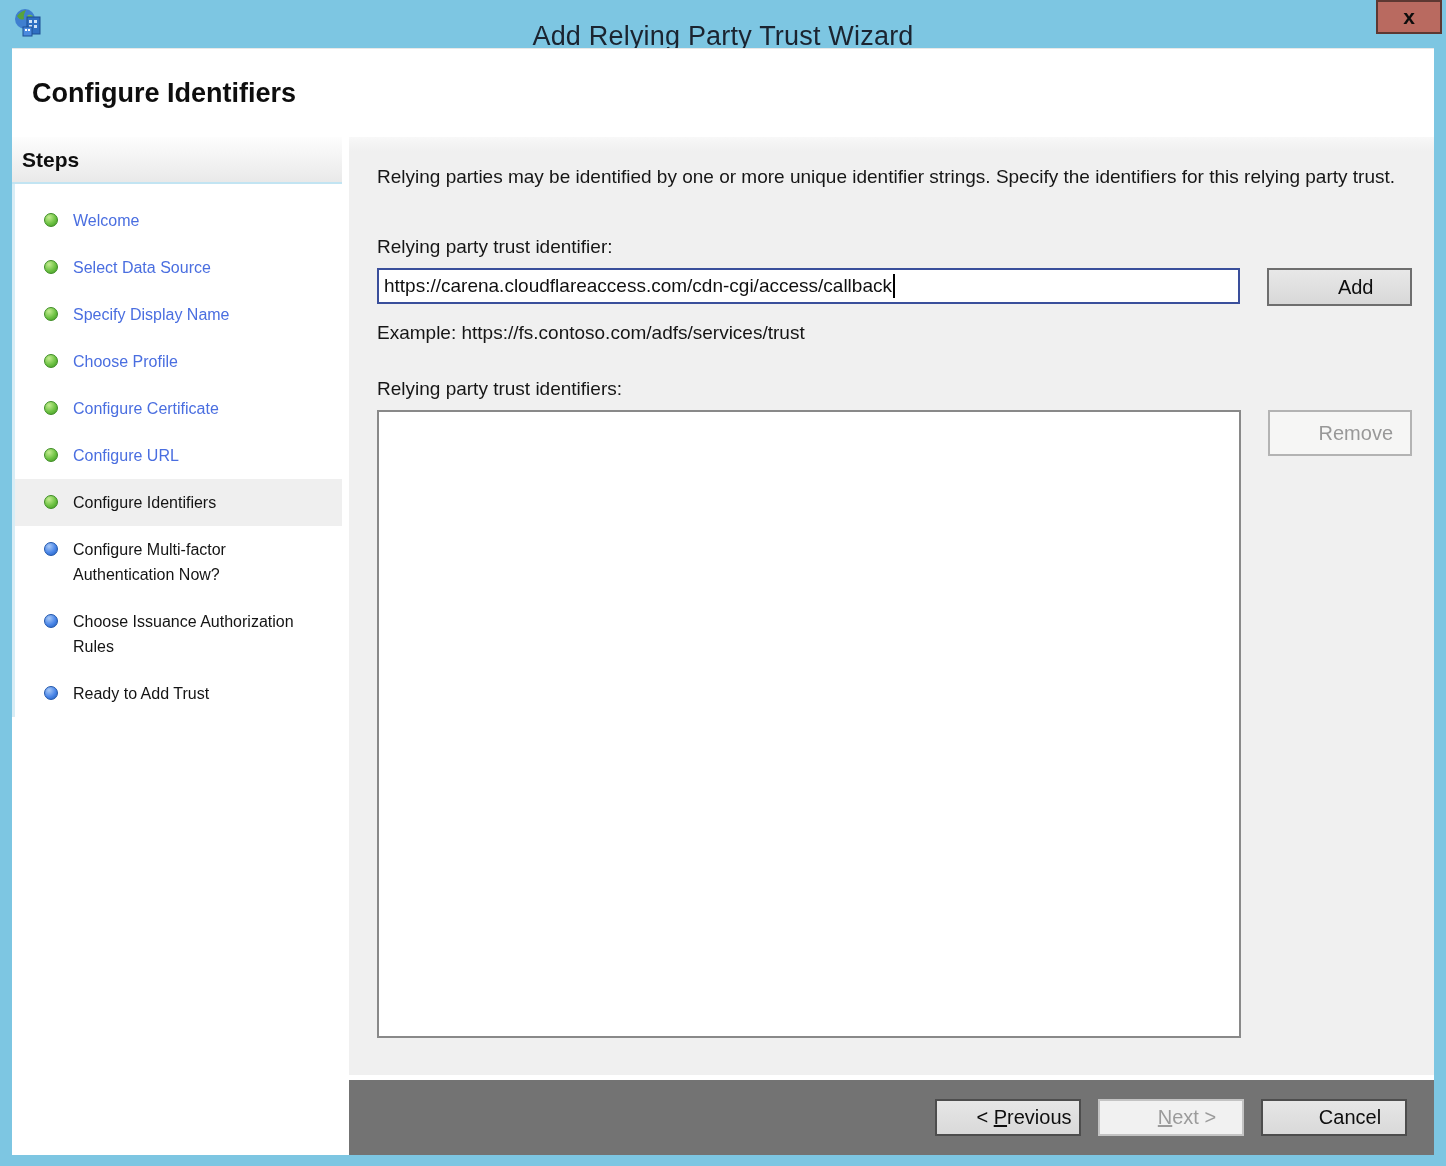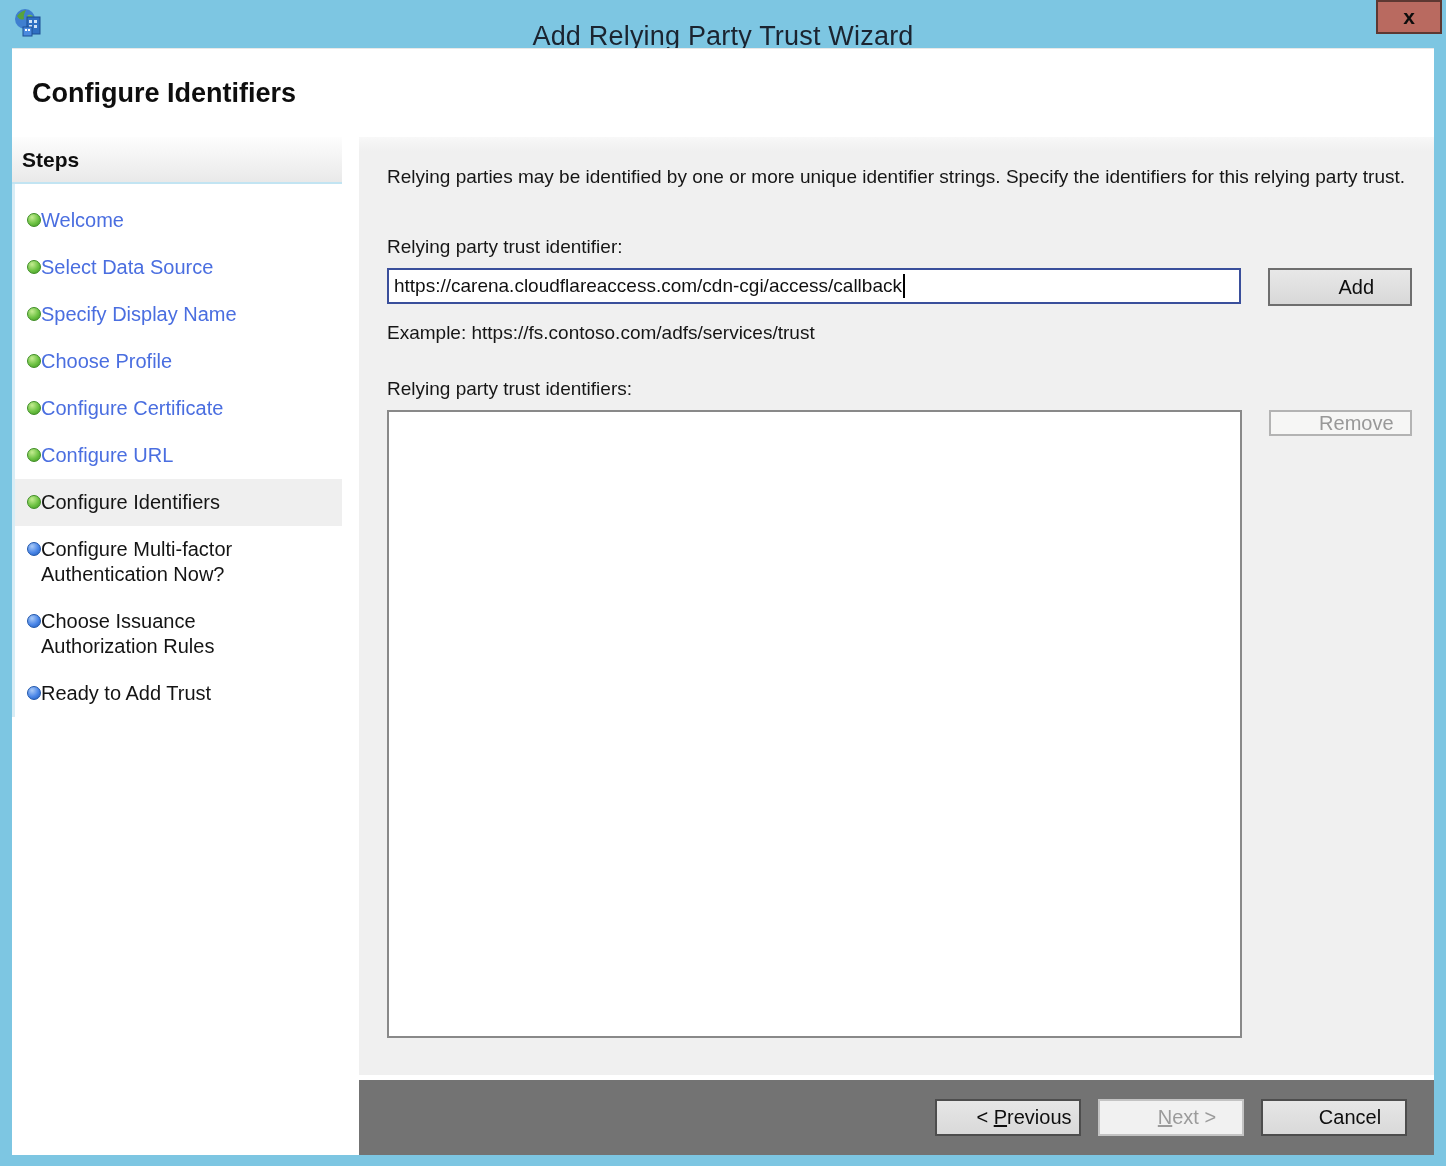--- a/index.html
+++ b/index.html
@@ -85,7 +85,7 @@
     border: 1px solid #1e55ab;
   }
   
-  .right-col { flex: 1; display: flex; flex-direction: column; margin-left: 17px; min-width: 0; justify-content: flex-end; }
+  .right-col { flex: 1; display: flex; flex-direction: column; margin-left: 7px; min-width: 0; justify-content: flex-end; }
   .main-panel {
     flex: 1;
     background: linear-gradient(#f8f8f8, #f0f0f0 14px);

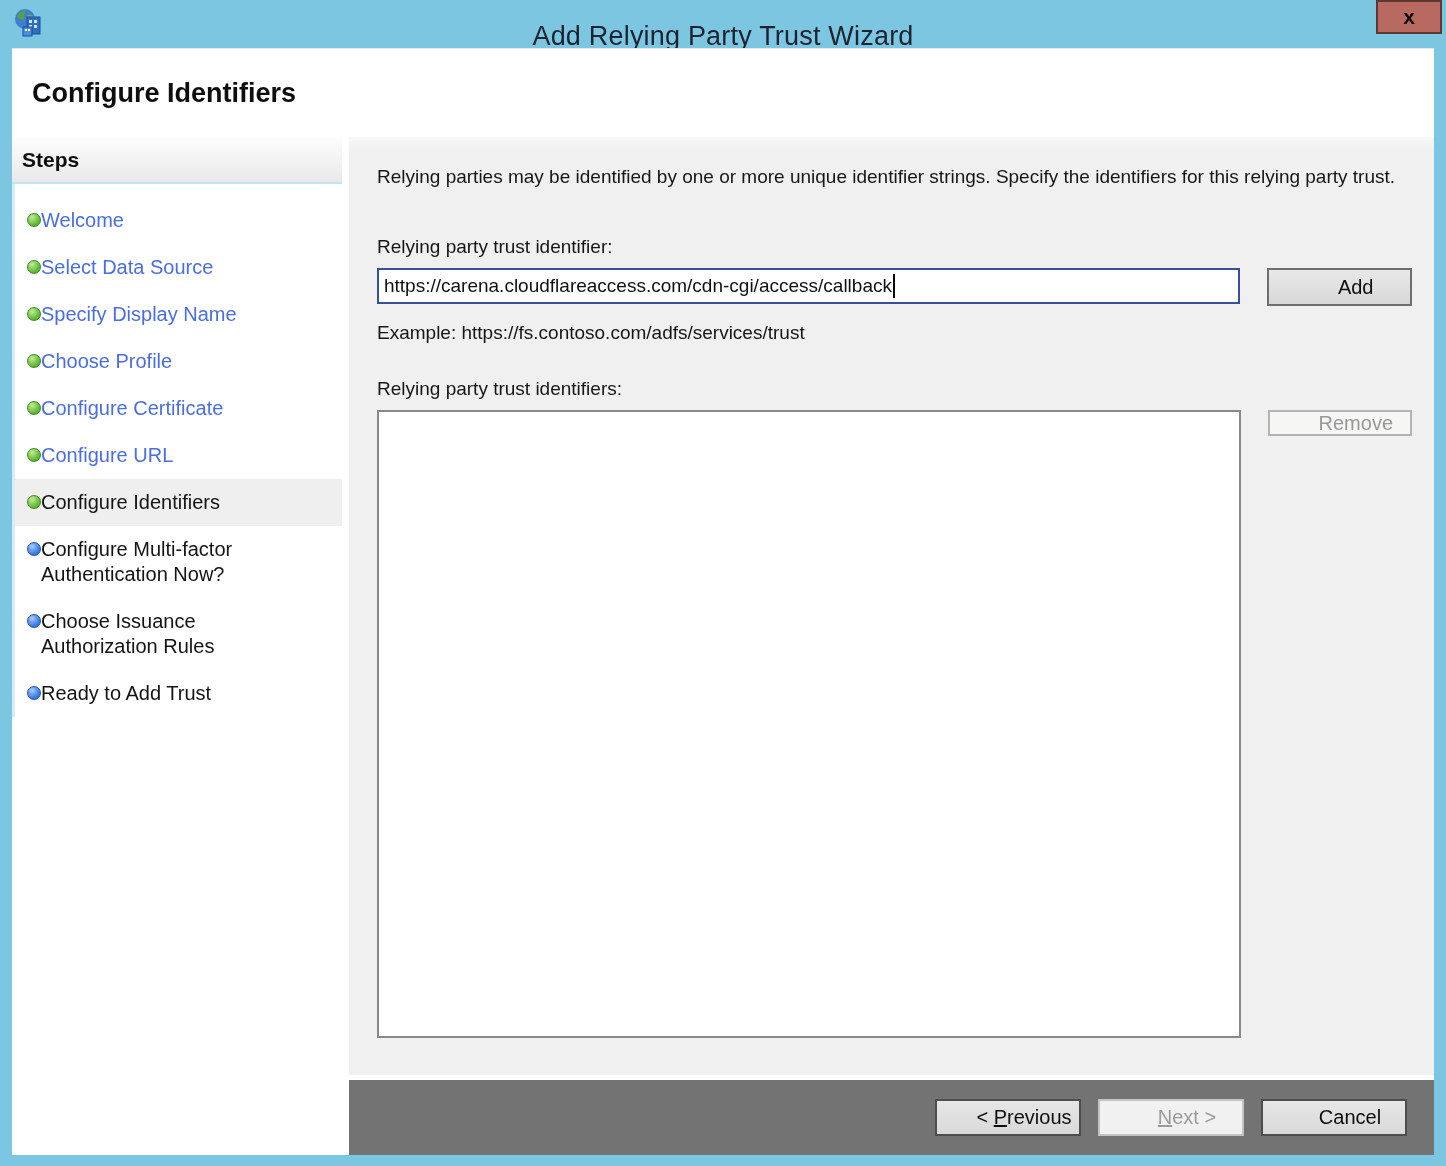--- a/index.html
+++ b/index.html
@@ -65,9 +65,9 @@
     min-height: 400px;
   }
   .step-item {
-    display: flex; 
-    padding: 11px 6px 11px 12px;
-    line-height: 25px; font-size: 20px; color: #141414;
+    display: flex; gap: 15px;
+    padding: 11px 6px 11px 29px;
+    line-height: 25px; font-size: 16px; color: #141414;
   }
   .step-item.current { background: #efefef; }
   .step-item.done .step-label { color: var(--link, #4a6ee0); }

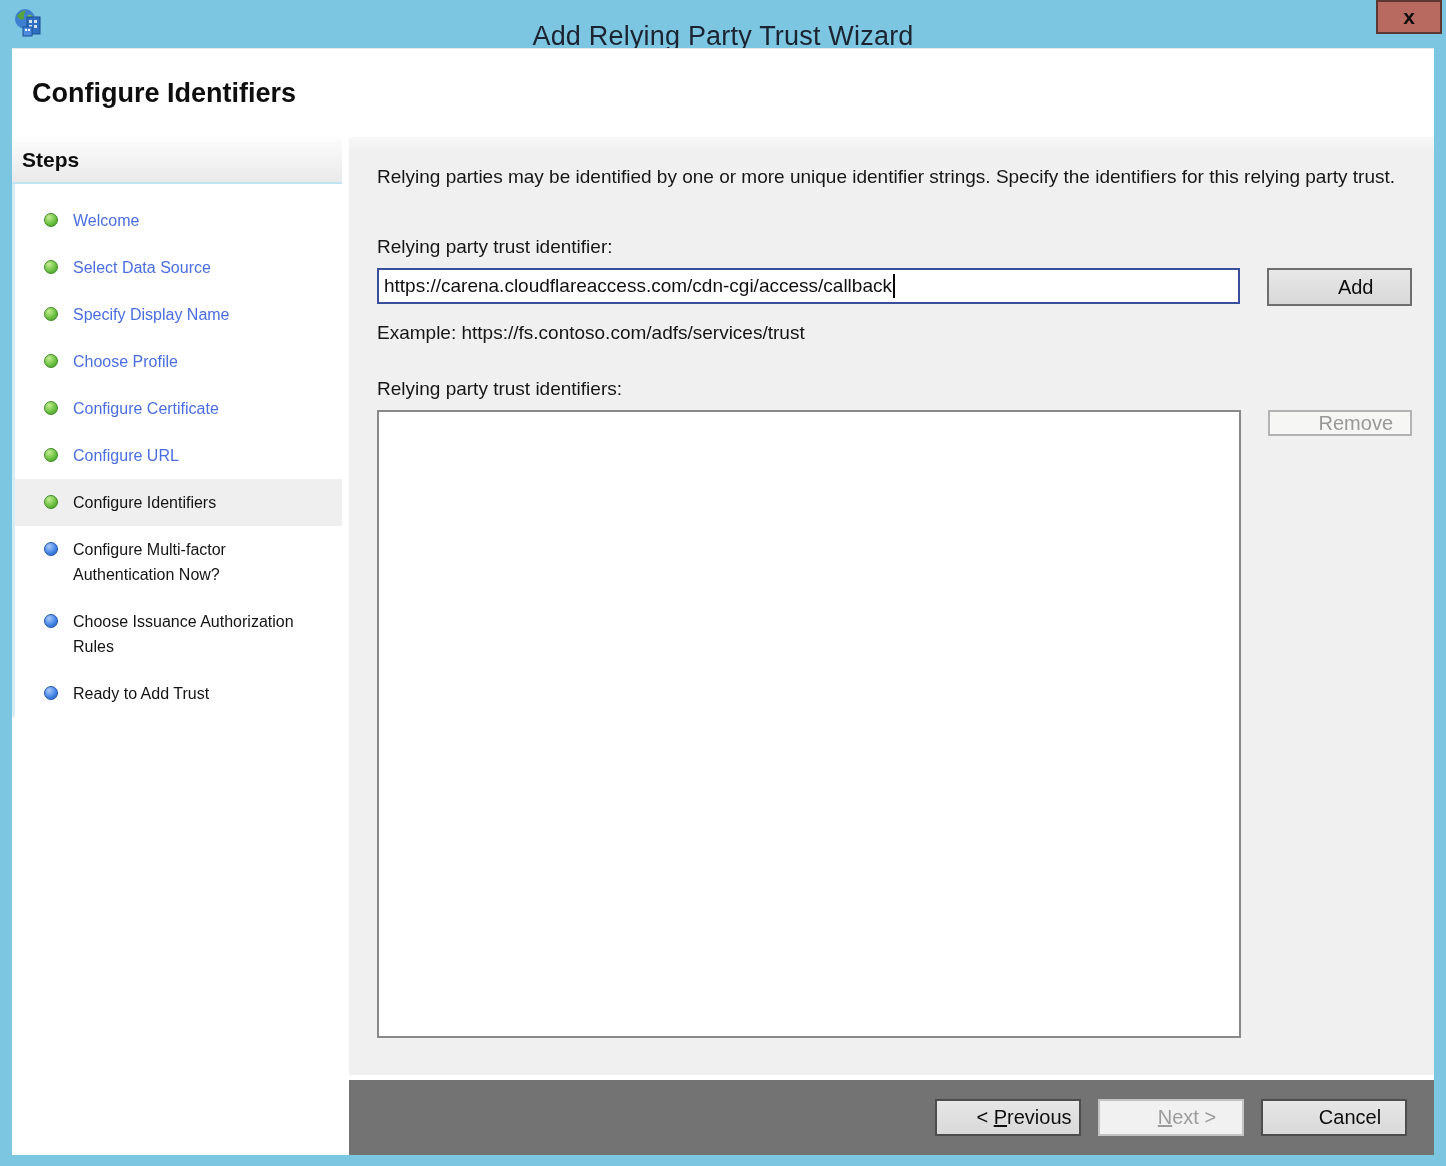--- a/index.html
+++ b/index.html
@@ -121,7 +121,7 @@
     border: 2px solid #898989;
   }
   .remove-btn {
-    width: 145px; height: 26px; margin-left: 27px;
+    width: 145px; height: 46px; margin-left: 27px;
     background: #f6f6f5;
     border: 2px solid #b3b3b3;
     color: #989898;

